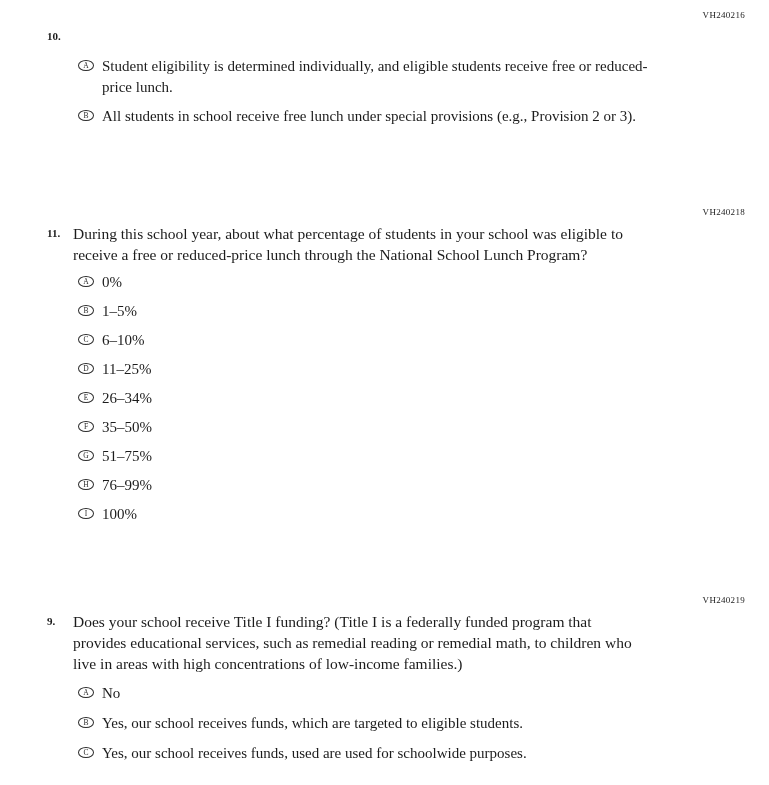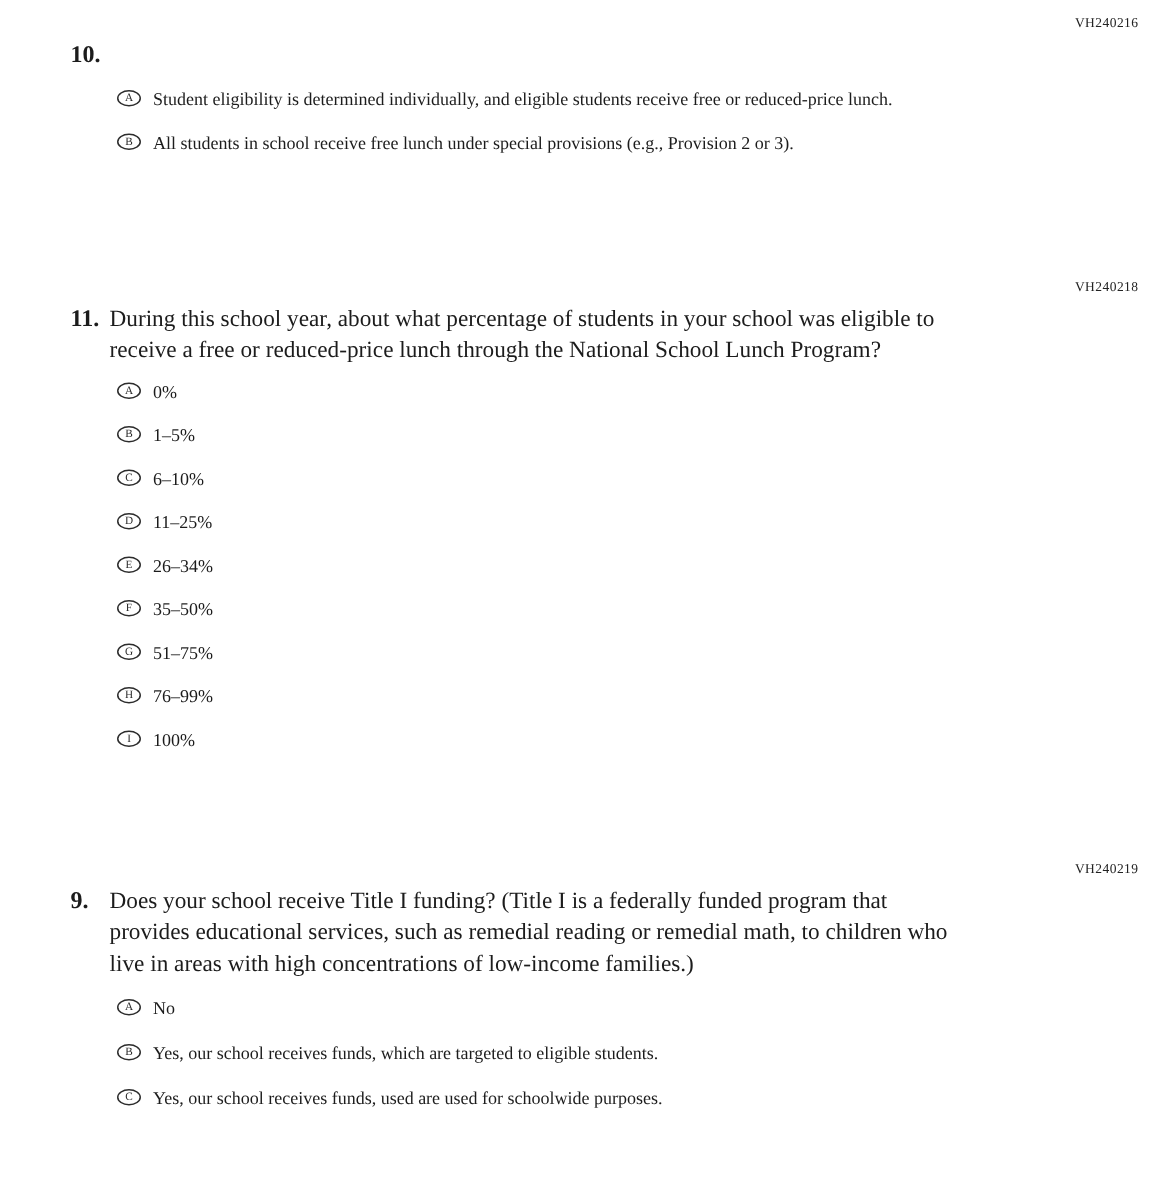--- a/index.html
+++ b/index.html
@@ -18,7 +18,7 @@
     box-sizing: border-box;
     width: 769px;
     height: 728px;
-    padding: 10px 10px 0 47px;
+    padding: 10px 24px 0 47px;
     border-radius: 17px;
   }
   .q-block { position: relative; }

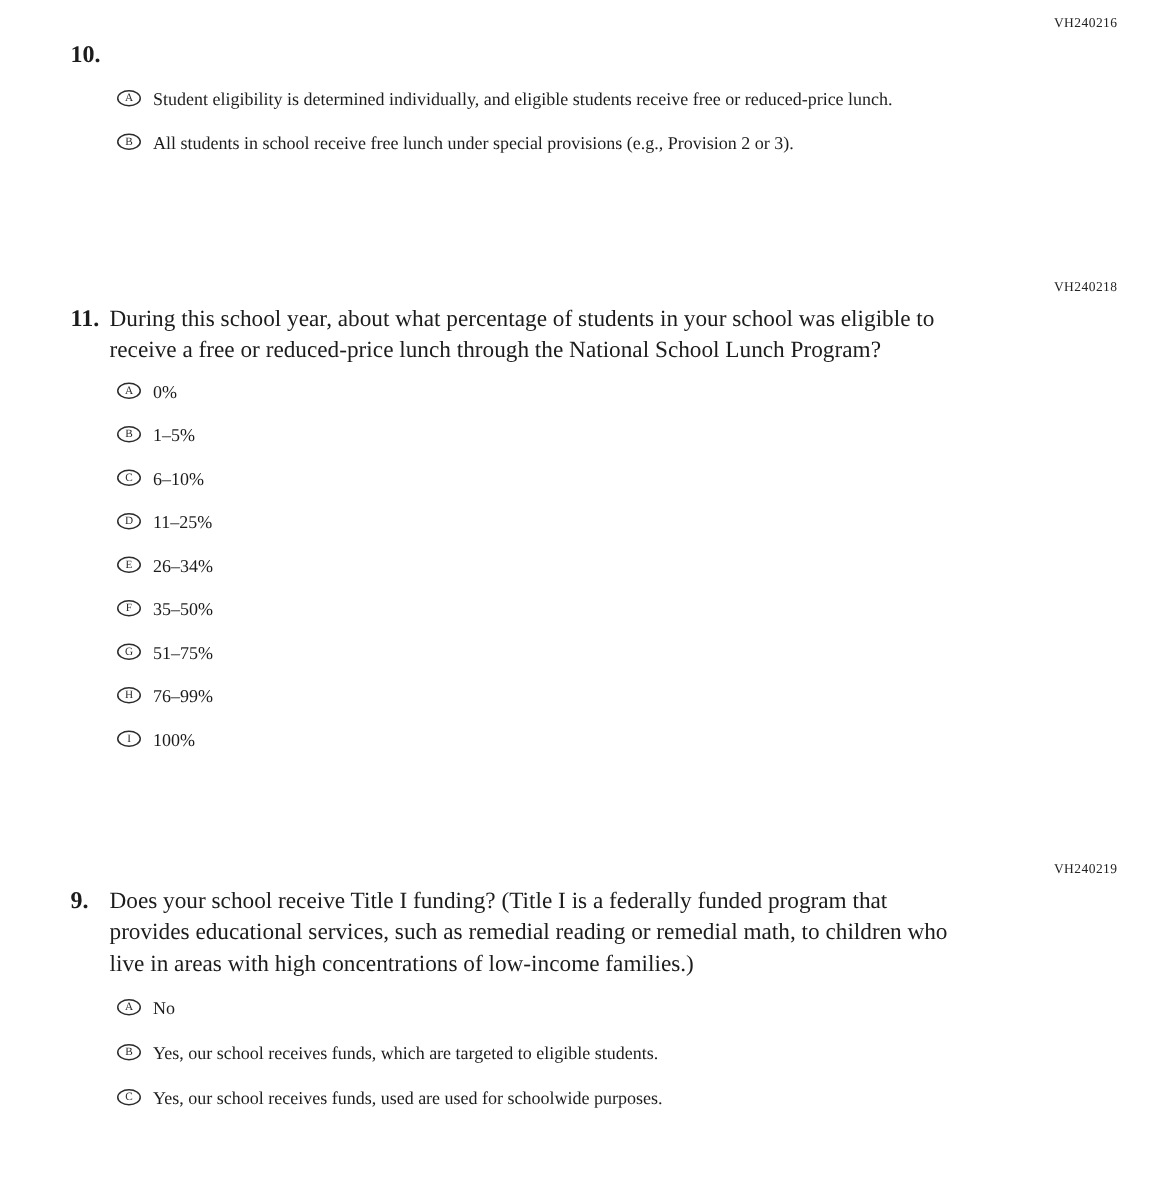--- a/index.html
+++ b/index.html
@@ -40,7 +40,7 @@
     font-weight: bold;
     width: 26px;
     flex: 0 0 26px;
-    font-size: 16px;
+    font-size: 11px;
     line-height: 21px;
   }
   .q-text {

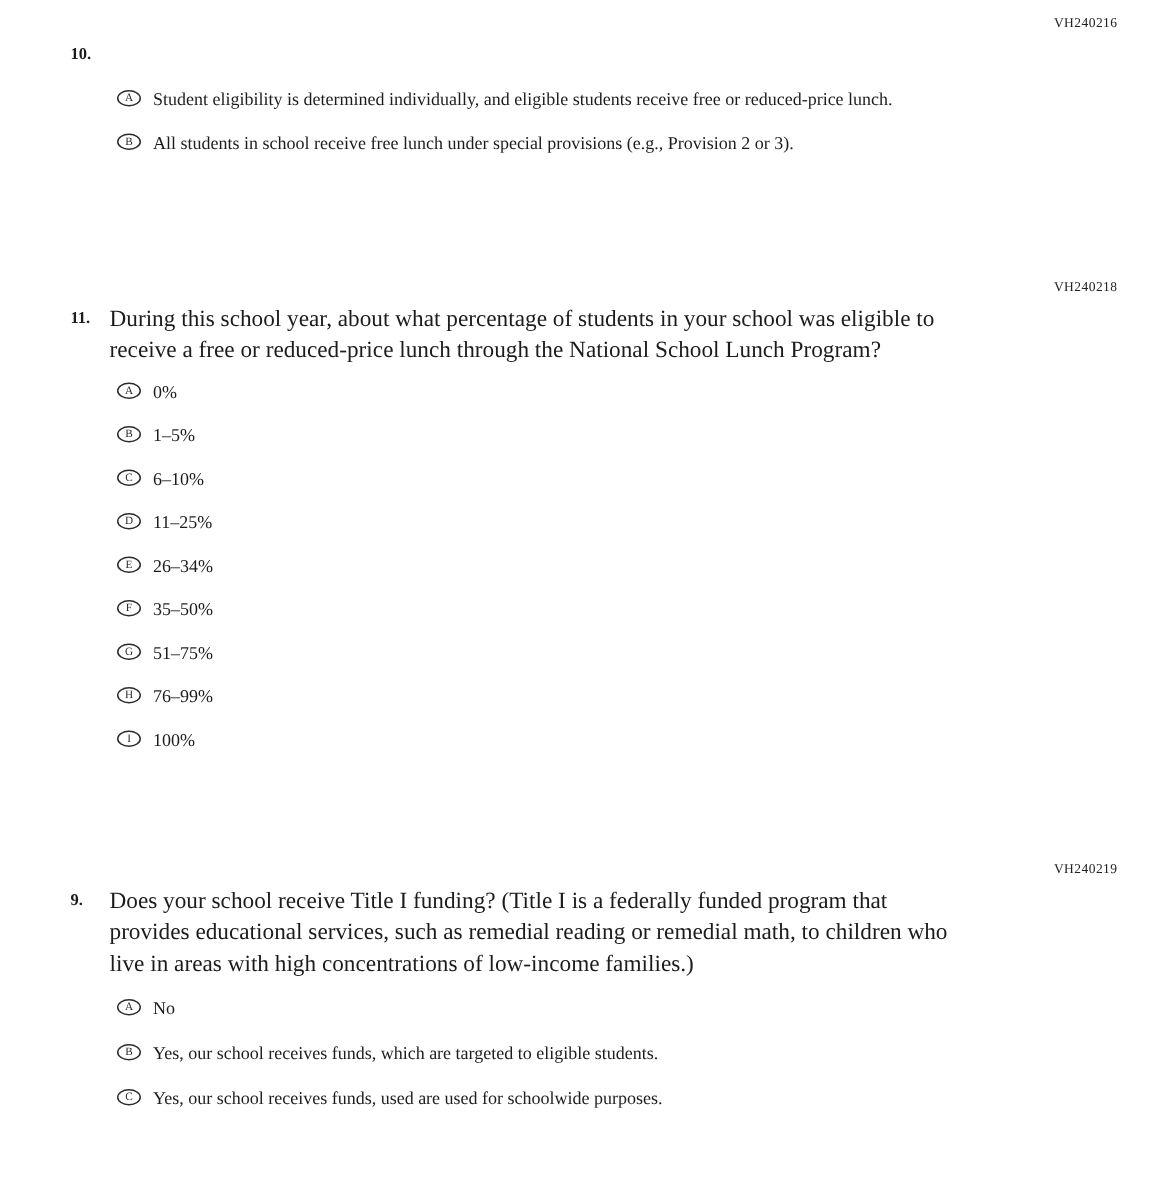--- a/index.html
+++ b/index.html
@@ -83,7 +83,7 @@
     transform: translateY(-0.5px);
   }
   .opt-text {
-    font-size: 12px;
+    font-size: 15px;
     line-height: 21px;
     max-width: 556px;
   }

